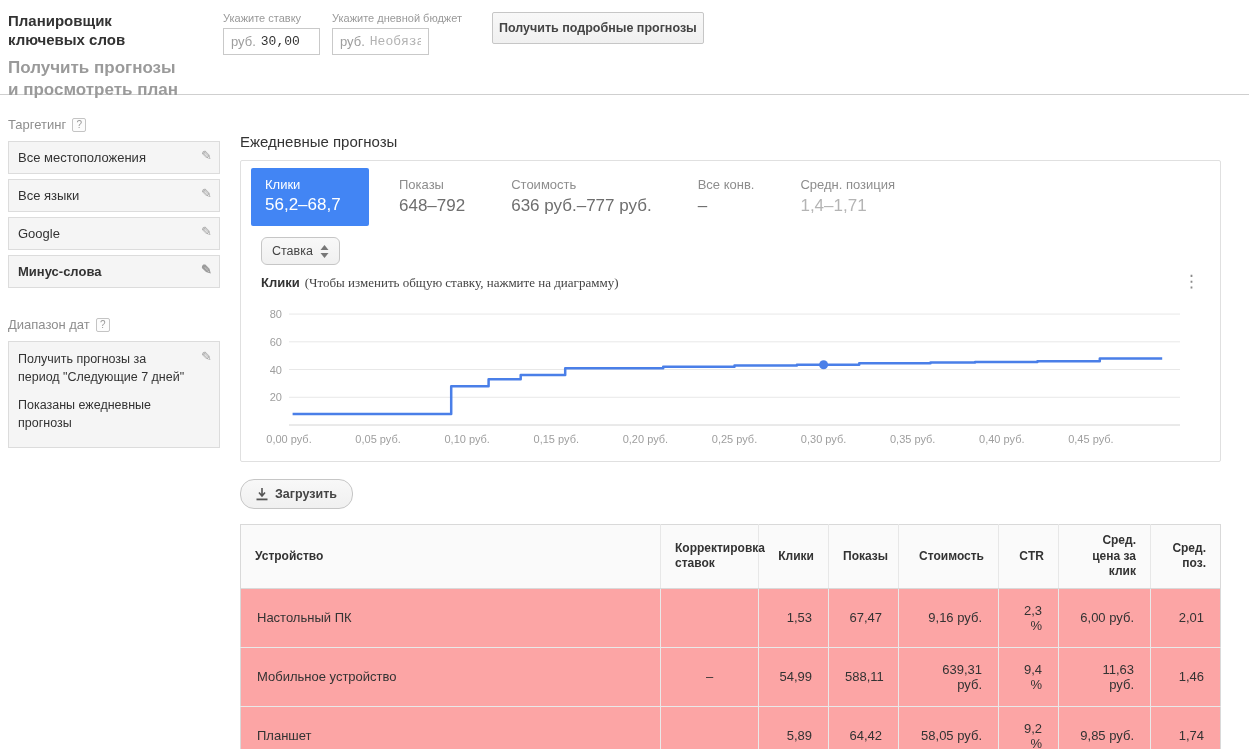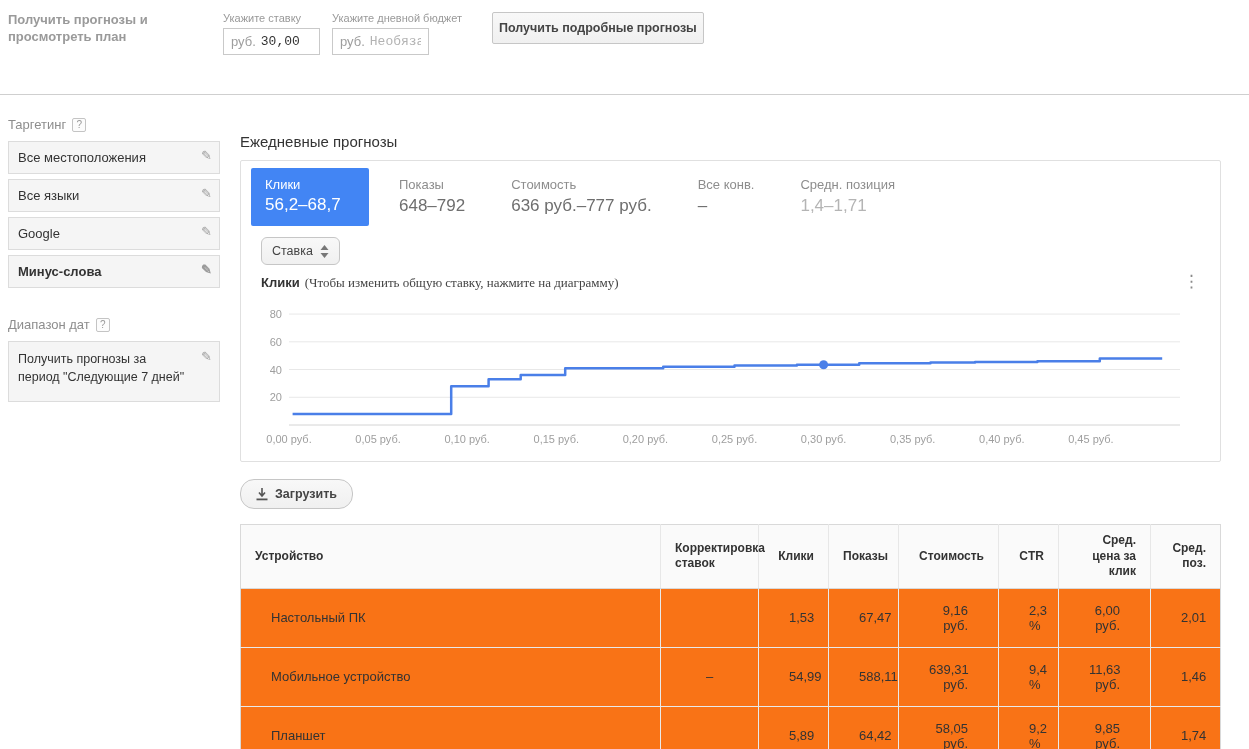--- a/index.html
+++ b/index.html
@@ -89,6 +89,7 @@
 
   <header class="topbar">
     <div class="title-block">
+      <h1 class="app-title">Планировщик ключевых слов</h1>
       <div class="app-subtitle">Получить прогнозы и просмотреть план</div>
     </div>
 

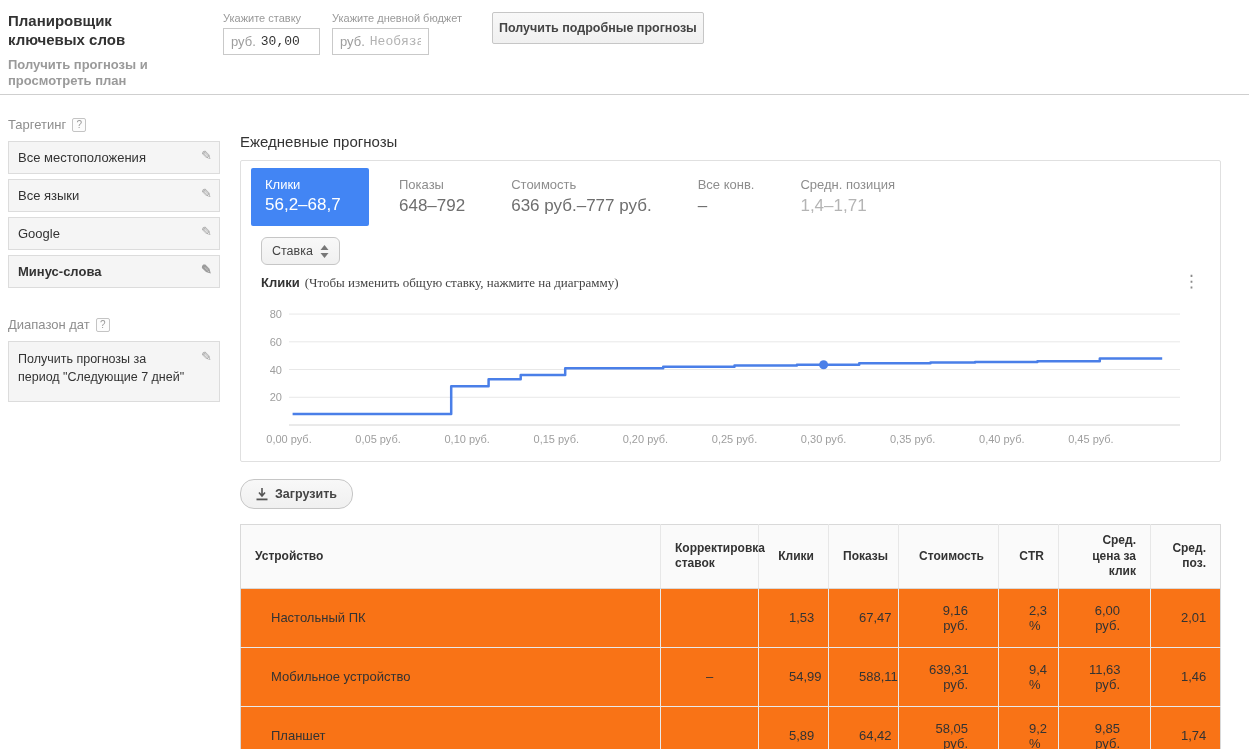--- a/index.html
+++ b/index.html
@@ -10,7 +10,7 @@
   .topbar { display:flex; align-items:flex-start; height:95px; padding:12px 16px 0 8px; border-bottom:1px solid #cfcfcf; }
   .title-block { width:215px; }
   .app-title { font-size:15px; font-weight:bold; color:#333; margin:0 0 7px; line-height:1.25; width:175px; }
-  .app-subtitle { font-weight:bold; color:#9a9a9a; font-size:13px; line-height:1.3; width:180px; }
+  .app-subtitle { font-weight:bold; color:#9a9a9a; font-size:17px; line-height:1.3; width:180px; }
   .field-group { margin-right:12px; }
   .field-group label { display:block; font-size:11px; color:#999; margin-bottom:4px; }
   .inputbox { display:flex; align-items:center; border:1px solid #c9c9c9; background:#fff; height:27px; padding:0 7px; width:97px; }

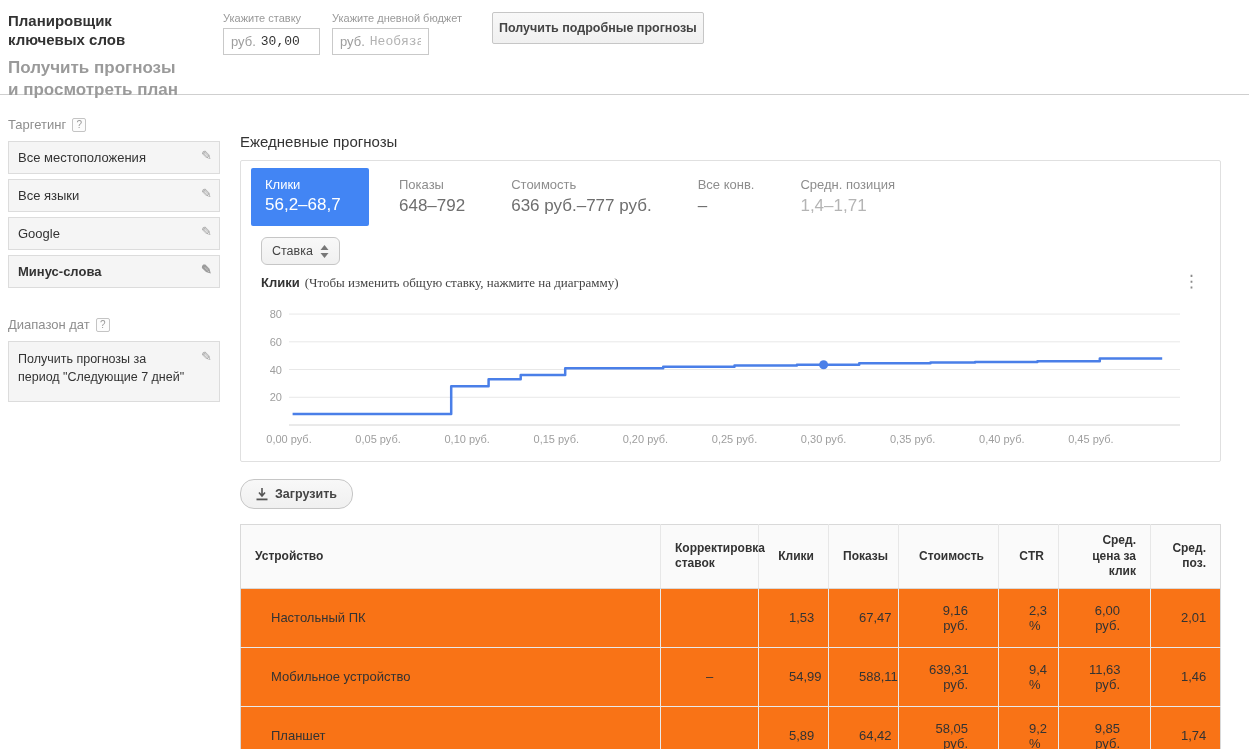--- a/index.html
+++ b/index.html
@@ -147,6 +147,7 @@
       <div class="date-box">
         <span class="pencil">✎</span>
         <p>Получить прогнозы за период "Следующие 7 дней"</p>
+        <p>Показаны ежедневные прогнозы</p>
       </div>
     </aside>
 

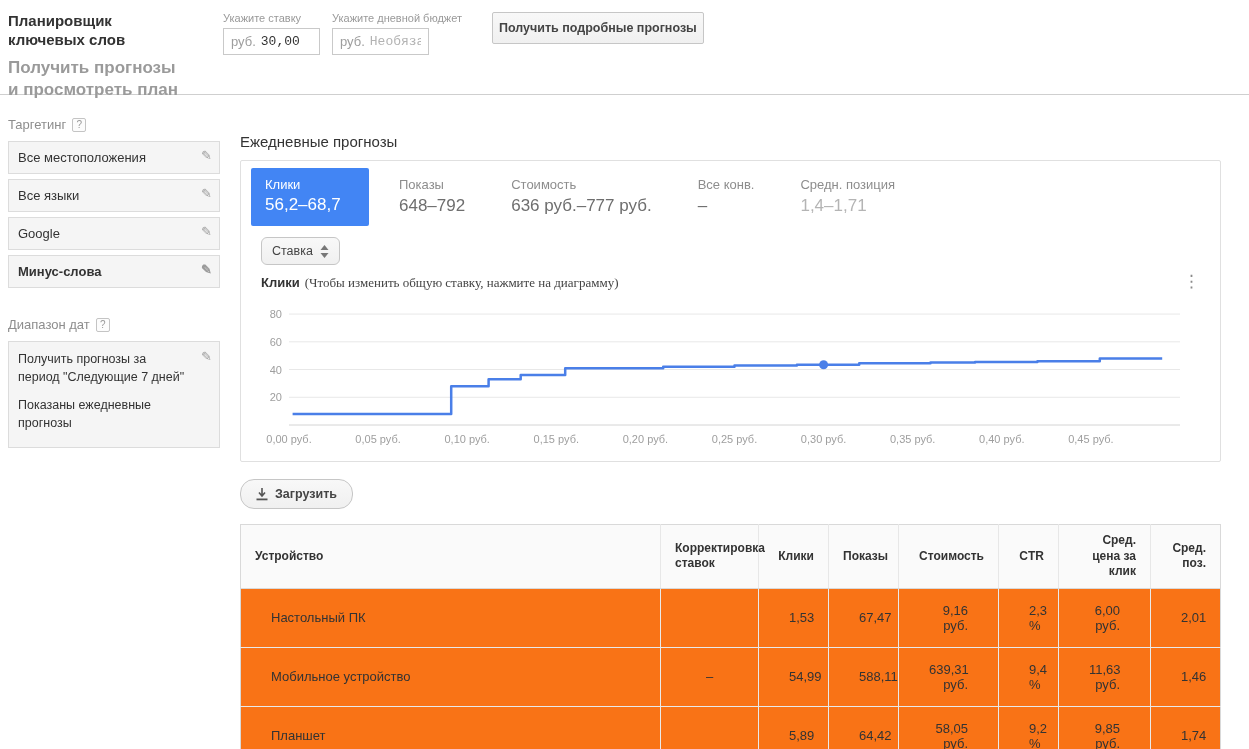--- a/index.html
+++ b/index.html
@@ -78,8 +78,8 @@
                    padding:8px 14px; border-bottom:1px solid #d9d9d9; border-left:1px solid #e7e7e7; vertical-align:middle; line-height:1.3; }
   .data-table th.left, .data-table td.left { text-align:left; }
   .data-table th:first-child, .data-table td:first-child { border-left:none; }
-  .data-table td { padding:14px 30px; font-size:13px; color:#333; text-align:right;
-                   border-bottom:1px solid #e9e9e9; border-left:1px solid #e9e9e9; background:#f97316; }
+  .data-table td { padding:14px 16px; font-size:13px; color:#333; text-align:right;
+                   border-bottom:1px solid #e9e9e9; border-left:1px solid #e9e9e9; background:#fca5a5; }
   .data-table td.center { text-align:center; }
 </style>
 </head>

